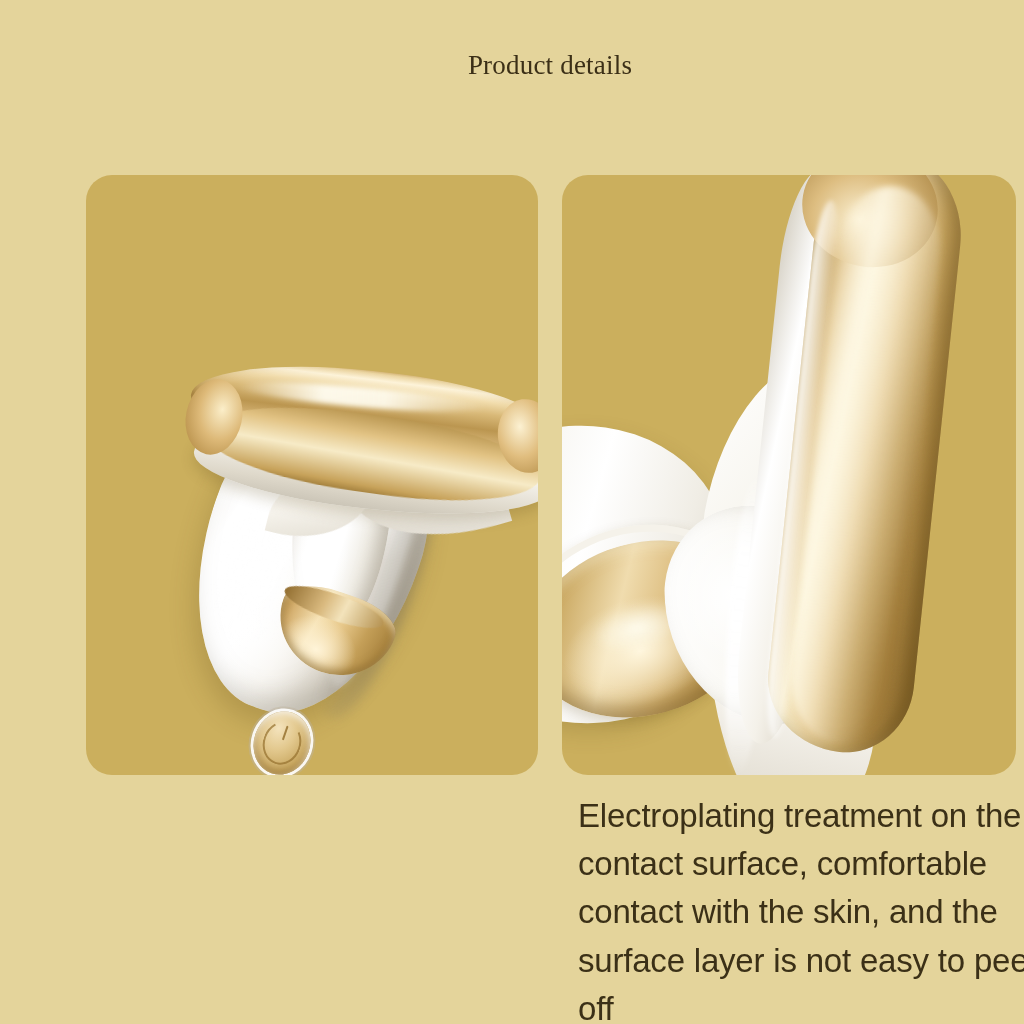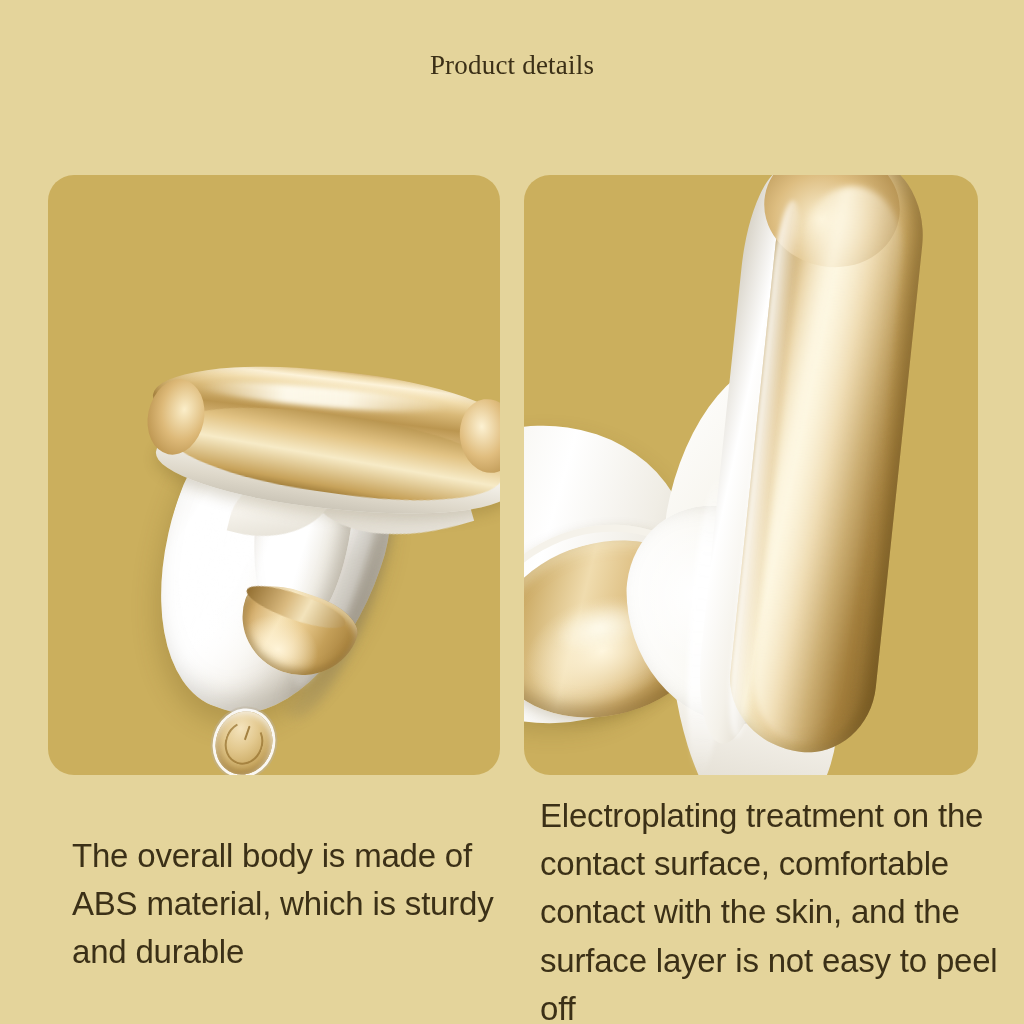--- a/index.html
+++ b/index.html
@@ -10,7 +10,7 @@
     overflow:hidden;
     position:relative;
   }
-  .page{position:relative;width:868px;height:1024px;}
+  .page{position:relative;width:868px;height:1024px;margin-left:38px;}
 
   
   .page-title{

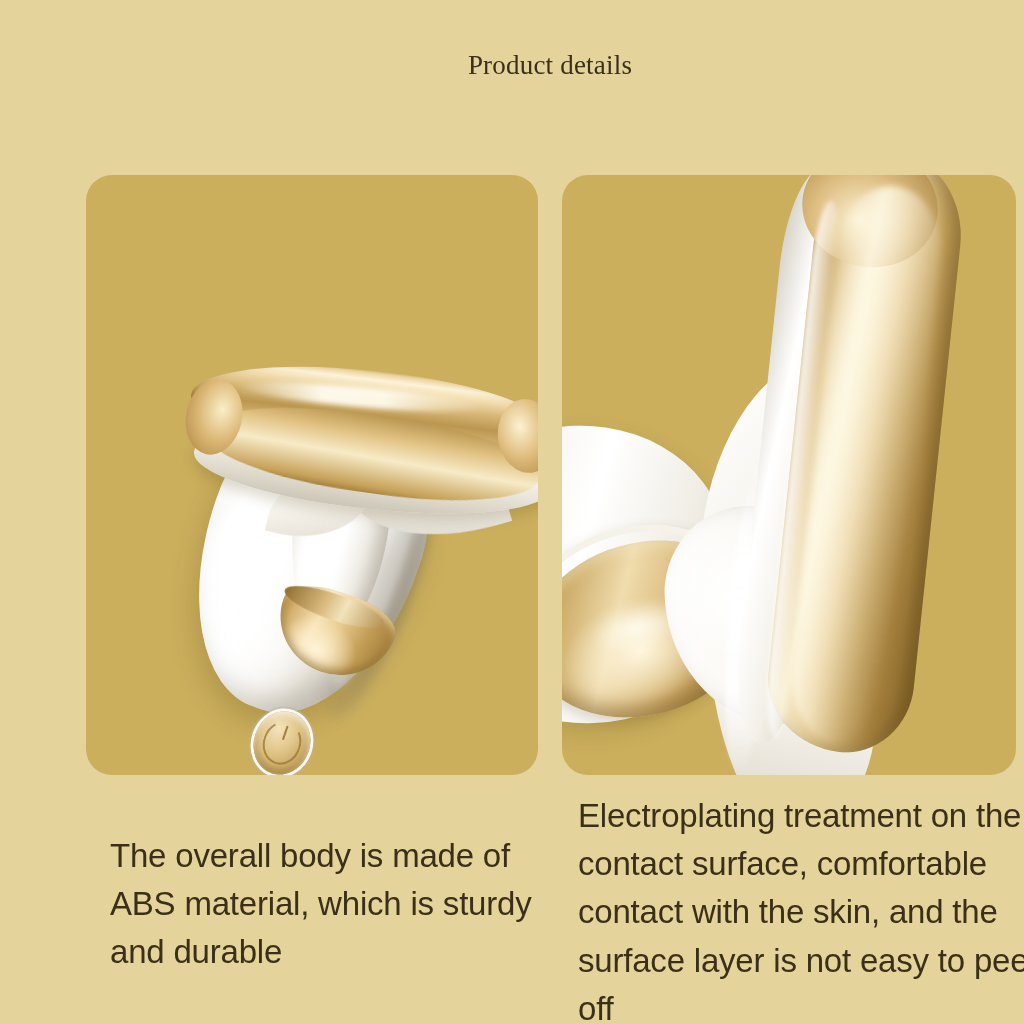--- a/index.html
+++ b/index.html
@@ -417,7 +417,6 @@
     </div>
   </div>
 
-  <div class="caption caption-left">The overall body is made of ABS material, which is sturdy and durable</div>
 
   <div class="caption caption-right">Electroplating treatment on the contact surface, comfortable contact with the skin, and the surface layer is not easy to peel off</div>
 

